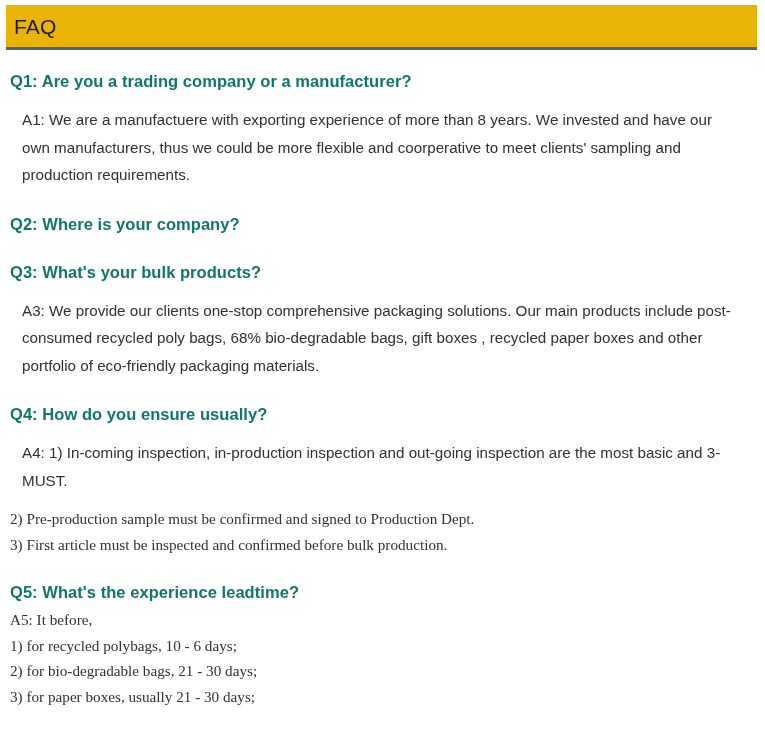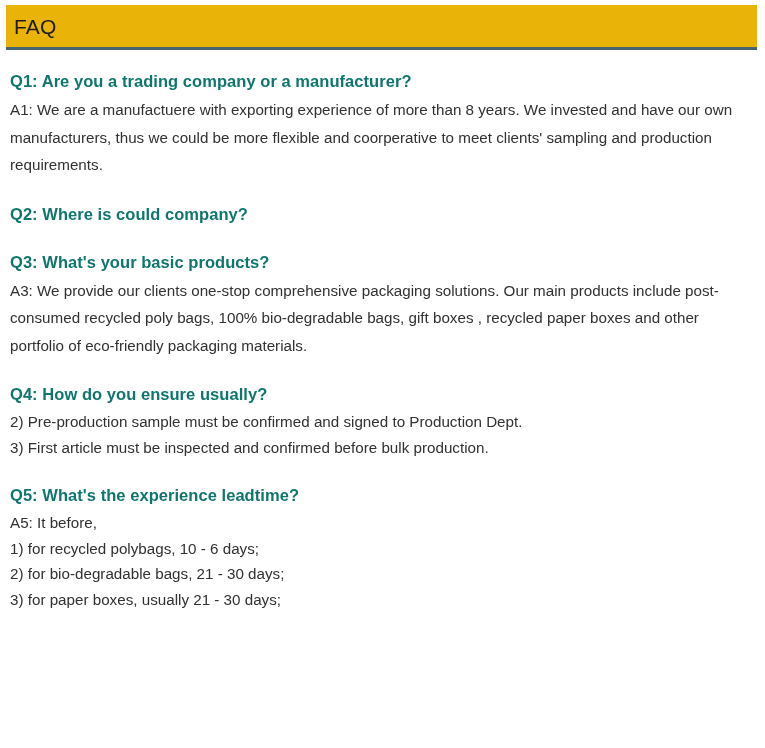--- a/index.html
+++ b/index.html
@@ -74,7 +74,7 @@
     font-weight: 400;
     color: #313131;
     line-height: 27.5px;
-    margin: 0;
+    margin: 12px;
     text-align: left;
   }
 

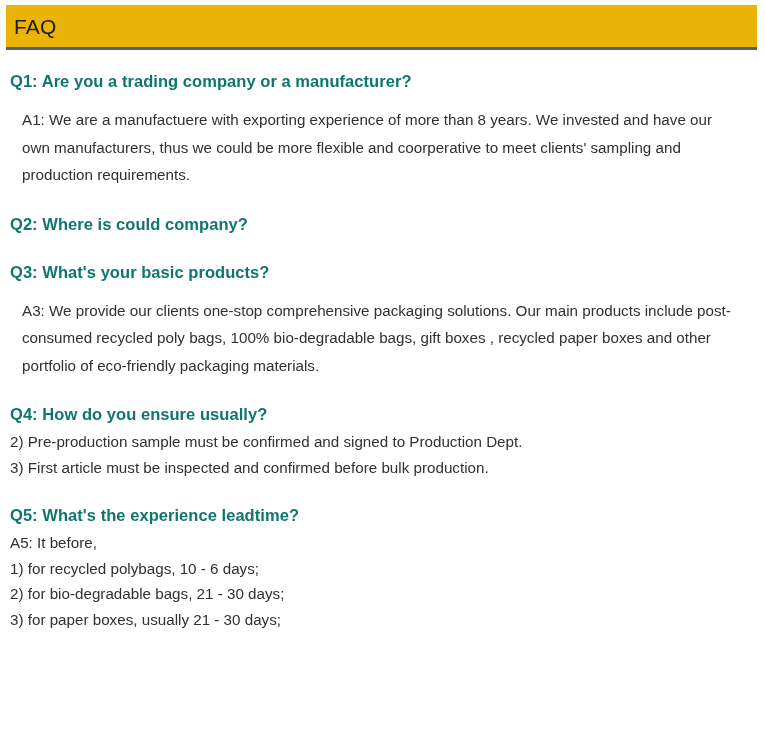--- a/index.html
+++ b/index.html
@@ -107,7 +107,7 @@
     </div>
 
     <div class="faq-block">
-      <p class="faq-question">Q2: Where is could company?</p>
+      <p class="faq-question">Q2: Where is your company?</p>
     </div>
 
     <div class="faq-block">

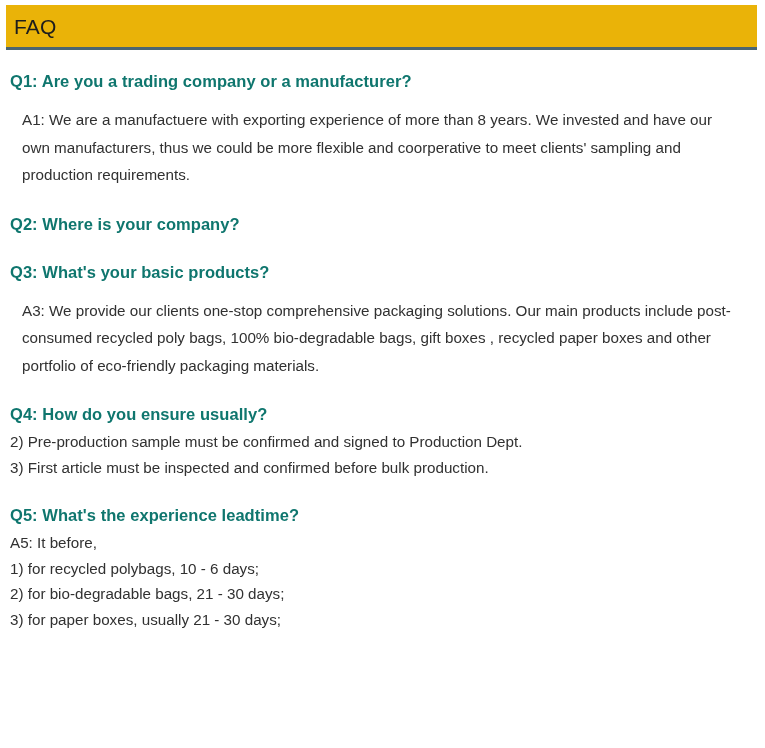--- a/index.html
+++ b/index.html
@@ -111,7 +111,7 @@
     </div>
 
     <div class="faq-block">
-      <p class="faq-question">Q3: What's your basic products?</p>
+      <p class="faq-question">Q3: What's your bulk products?</p>
       <p class="faq-answer">A3: We provide our clients one-stop comprehensive packaging solutions. Our main products include post-consumed recycled poly bags, 100% bio-degradable bags, gift boxes , recycled paper boxes and other portfolio of eco-friendly packaging materials.</p>
     </div>
 

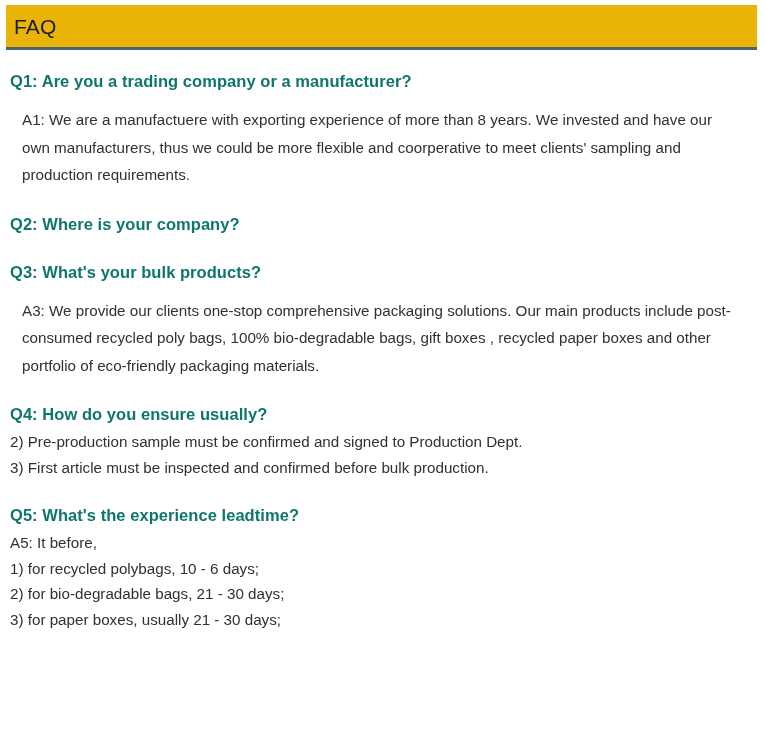--- a/index.html
+++ b/index.html
@@ -112,7 +112,7 @@
 
     <div class="faq-block">
       <p class="faq-question">Q3: What's your bulk products?</p>
-      <p class="faq-answer">A3: We provide our clients one-stop comprehensive packaging solutions. Our main products include post-consumed recycled poly bags, 100% bio-degradable bags, gift boxes , recycled paper boxes and other portfolio of eco-friendly packaging materials.</p>
+      <p class="faq-answer">A3: We provide our clients one-stop comprehensive packaging solutions. Our main products include post-consumed recycled poly bags, 68% bio-degradable bags, gift boxes , recycled paper boxes and other portfolio of eco-friendly packaging materials.</p>
     </div>
 
     <div class="faq-block">

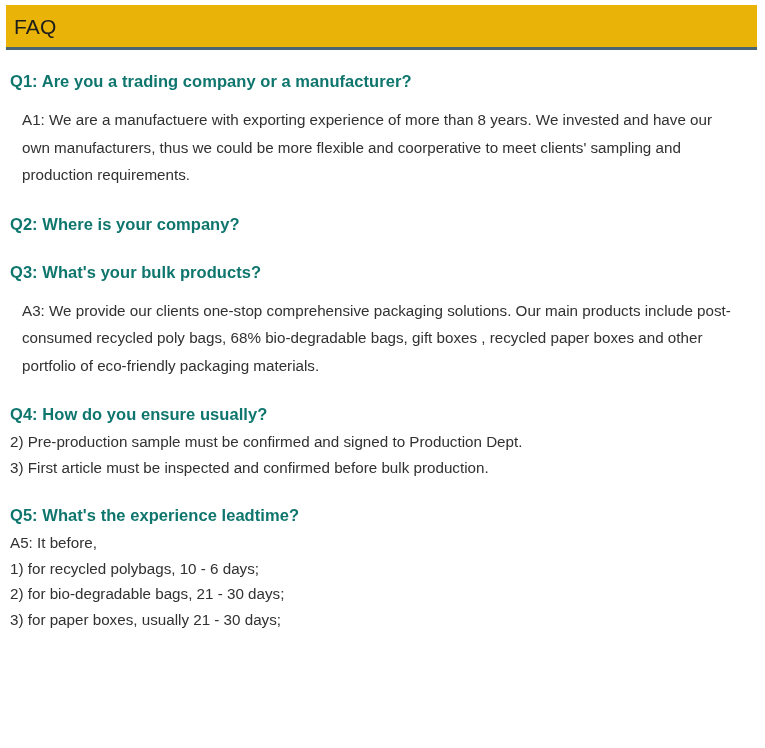--- a/index.html
+++ b/index.html
@@ -117,6 +117,9 @@
 
     <div class="faq-block">
       <p class="faq-question">Q4: How do you ensure usually?</p>
+      <div class="faq-answer">
+        <span class="faq-answer-wrapline">A4: 1) In-coming inspection, in-production inspection and out-going inspection are the most basic and 3-MUST.</span>
+      </div>
       <div class="faq-lines">
         <span class="faq-line">2) Pre-production sample must be confirmed and signed to Production Dept.</span>
         <span class="faq-line">3) First article must be inspected and confirmed before bulk production.</span>

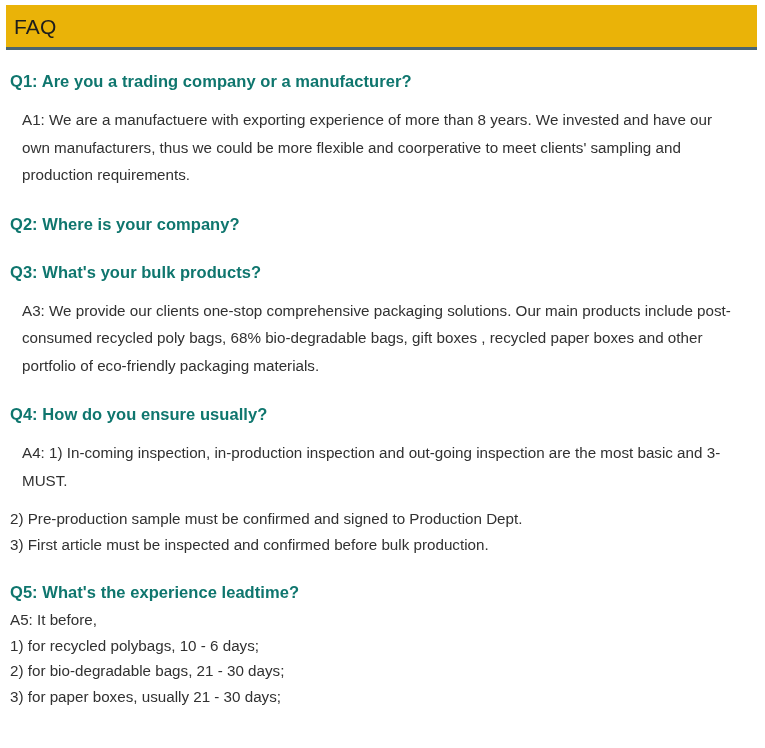--- a/index.html
+++ b/index.html
@@ -88,6 +88,7 @@
   .faq-line {
     display: block;
     white-space: nowrap;
+    font-family: Liberation Serif, serif;
   }
 </style>
 </head>

